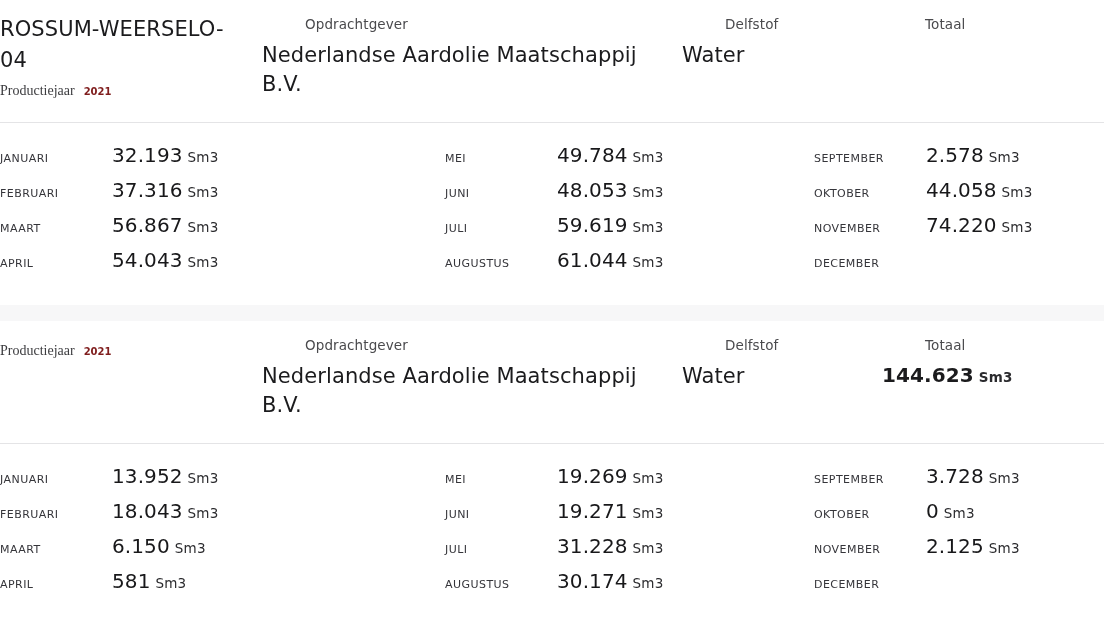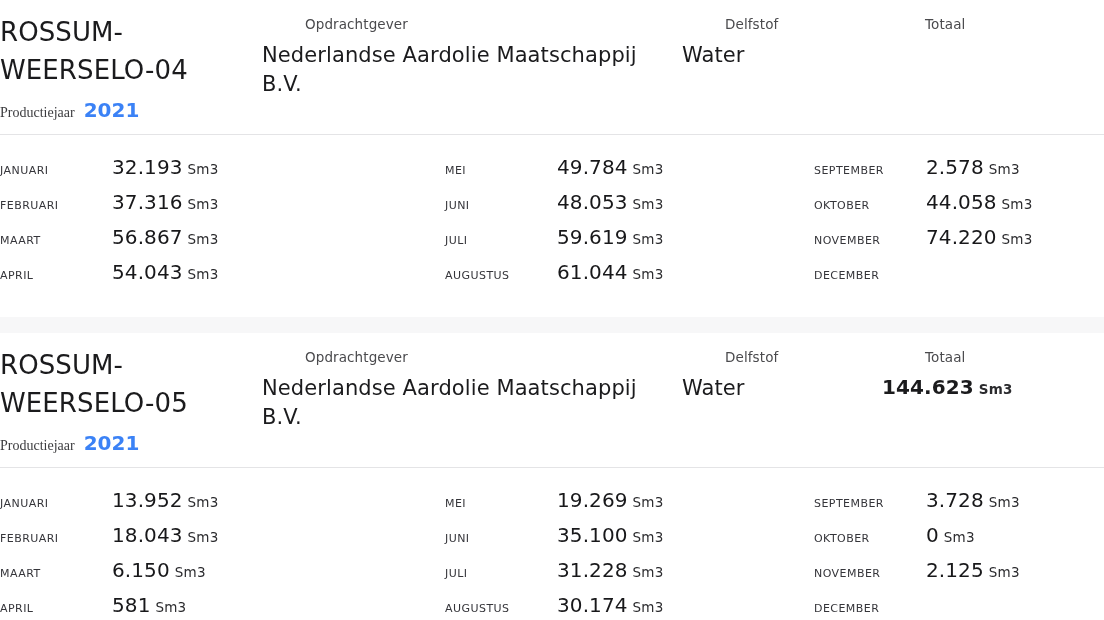--- a/index.html
+++ b/index.html
@@ -47,7 +47,7 @@
   .col-total   { width: 220px; flex: none; }
 
   .well-name {
-    font-size: 26px;
+    font-size: 21px;
     font-weight: 400;
     color: #1b1b1d;
     line-height: 1.46;

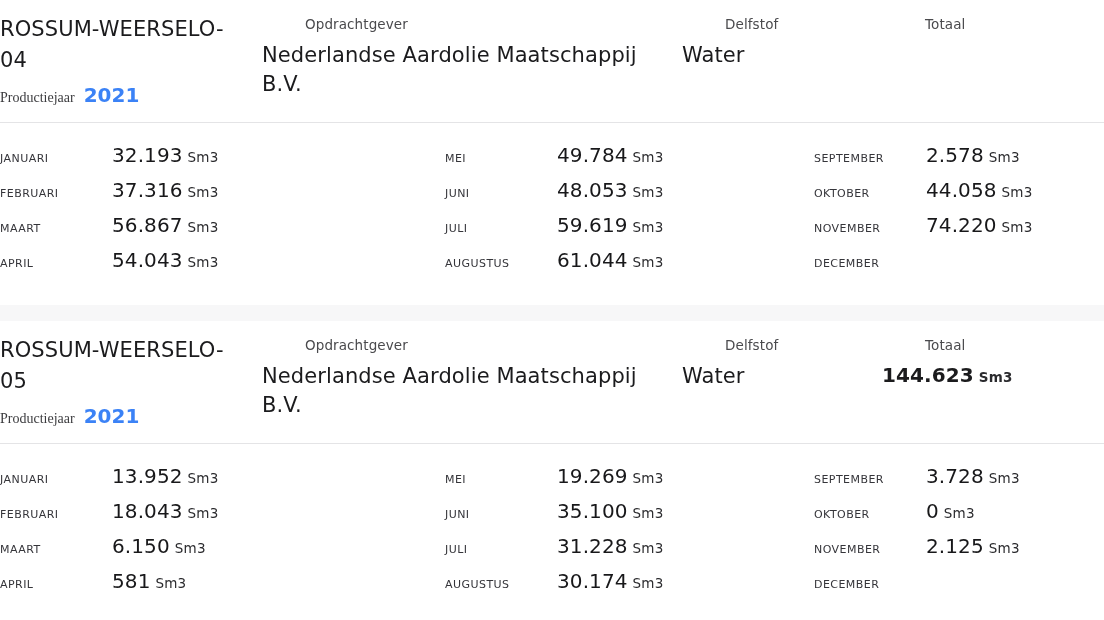--- a/index.html
+++ b/index.html
@@ -67,8 +67,8 @@
     font-family: Liberation Serif, serif;
   }
   .prod-year-value {
-    font-size: 20px;
-    color: #3b82f6;
+    font-size: 10px;
+    color: #7f1d1d;
     font-weight: 700;
   }
 

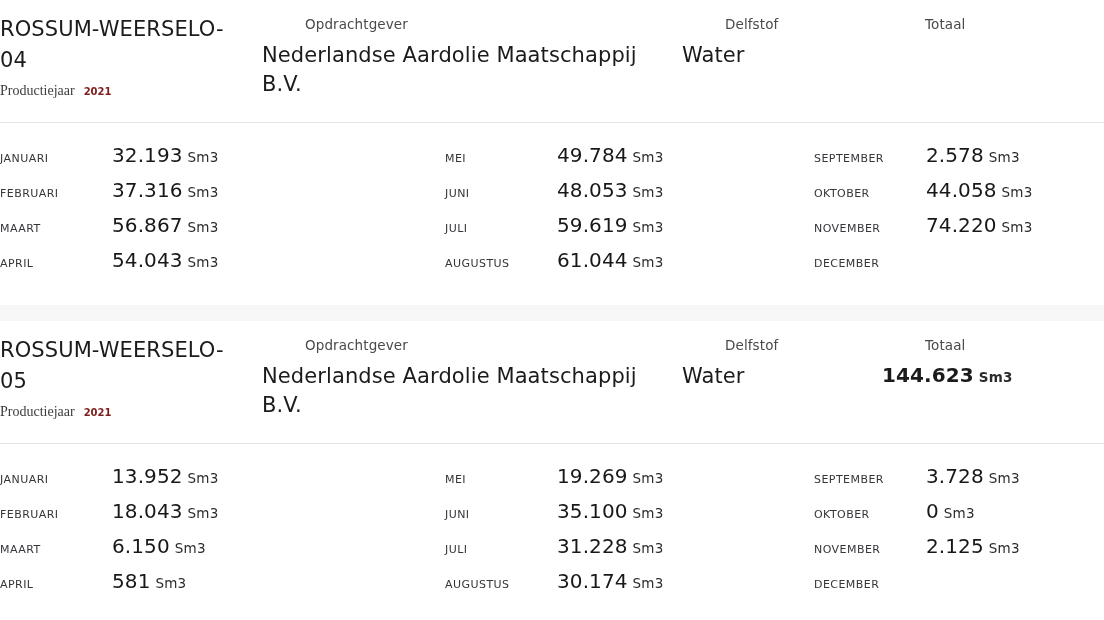--- a/index.html
+++ b/index.html
@@ -242,7 +242,6 @@
     <div class="card-header">
 
       <div class="col-title">
-        <div class="well-name">ROSSUM-WEERSELO-05</div>
         <div class="prod-year-row">
           <span class="prod-year-label">Productiejaar</span>
           <span class="prod-year-value">2021</span>

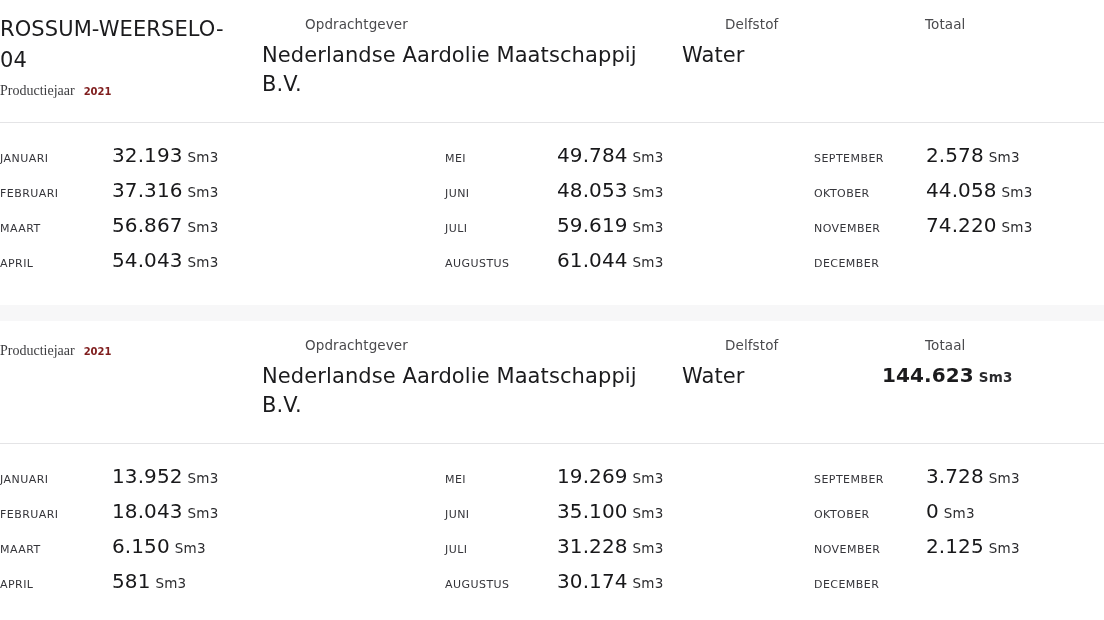--- a/index.html
+++ b/index.html
@@ -293,7 +293,7 @@
           </div>
         <div class="month-row">
             <span class="month-name">JUNI</span>
-            <span class="month-value"><span>35.100</span><span class="unit">Sm3</span></span>
+            <span class="month-value"><span>19.271</span><span class="unit">Sm3</span></span>
           </div>
         <div class="month-row">
             <span class="month-name">JULI</span>

